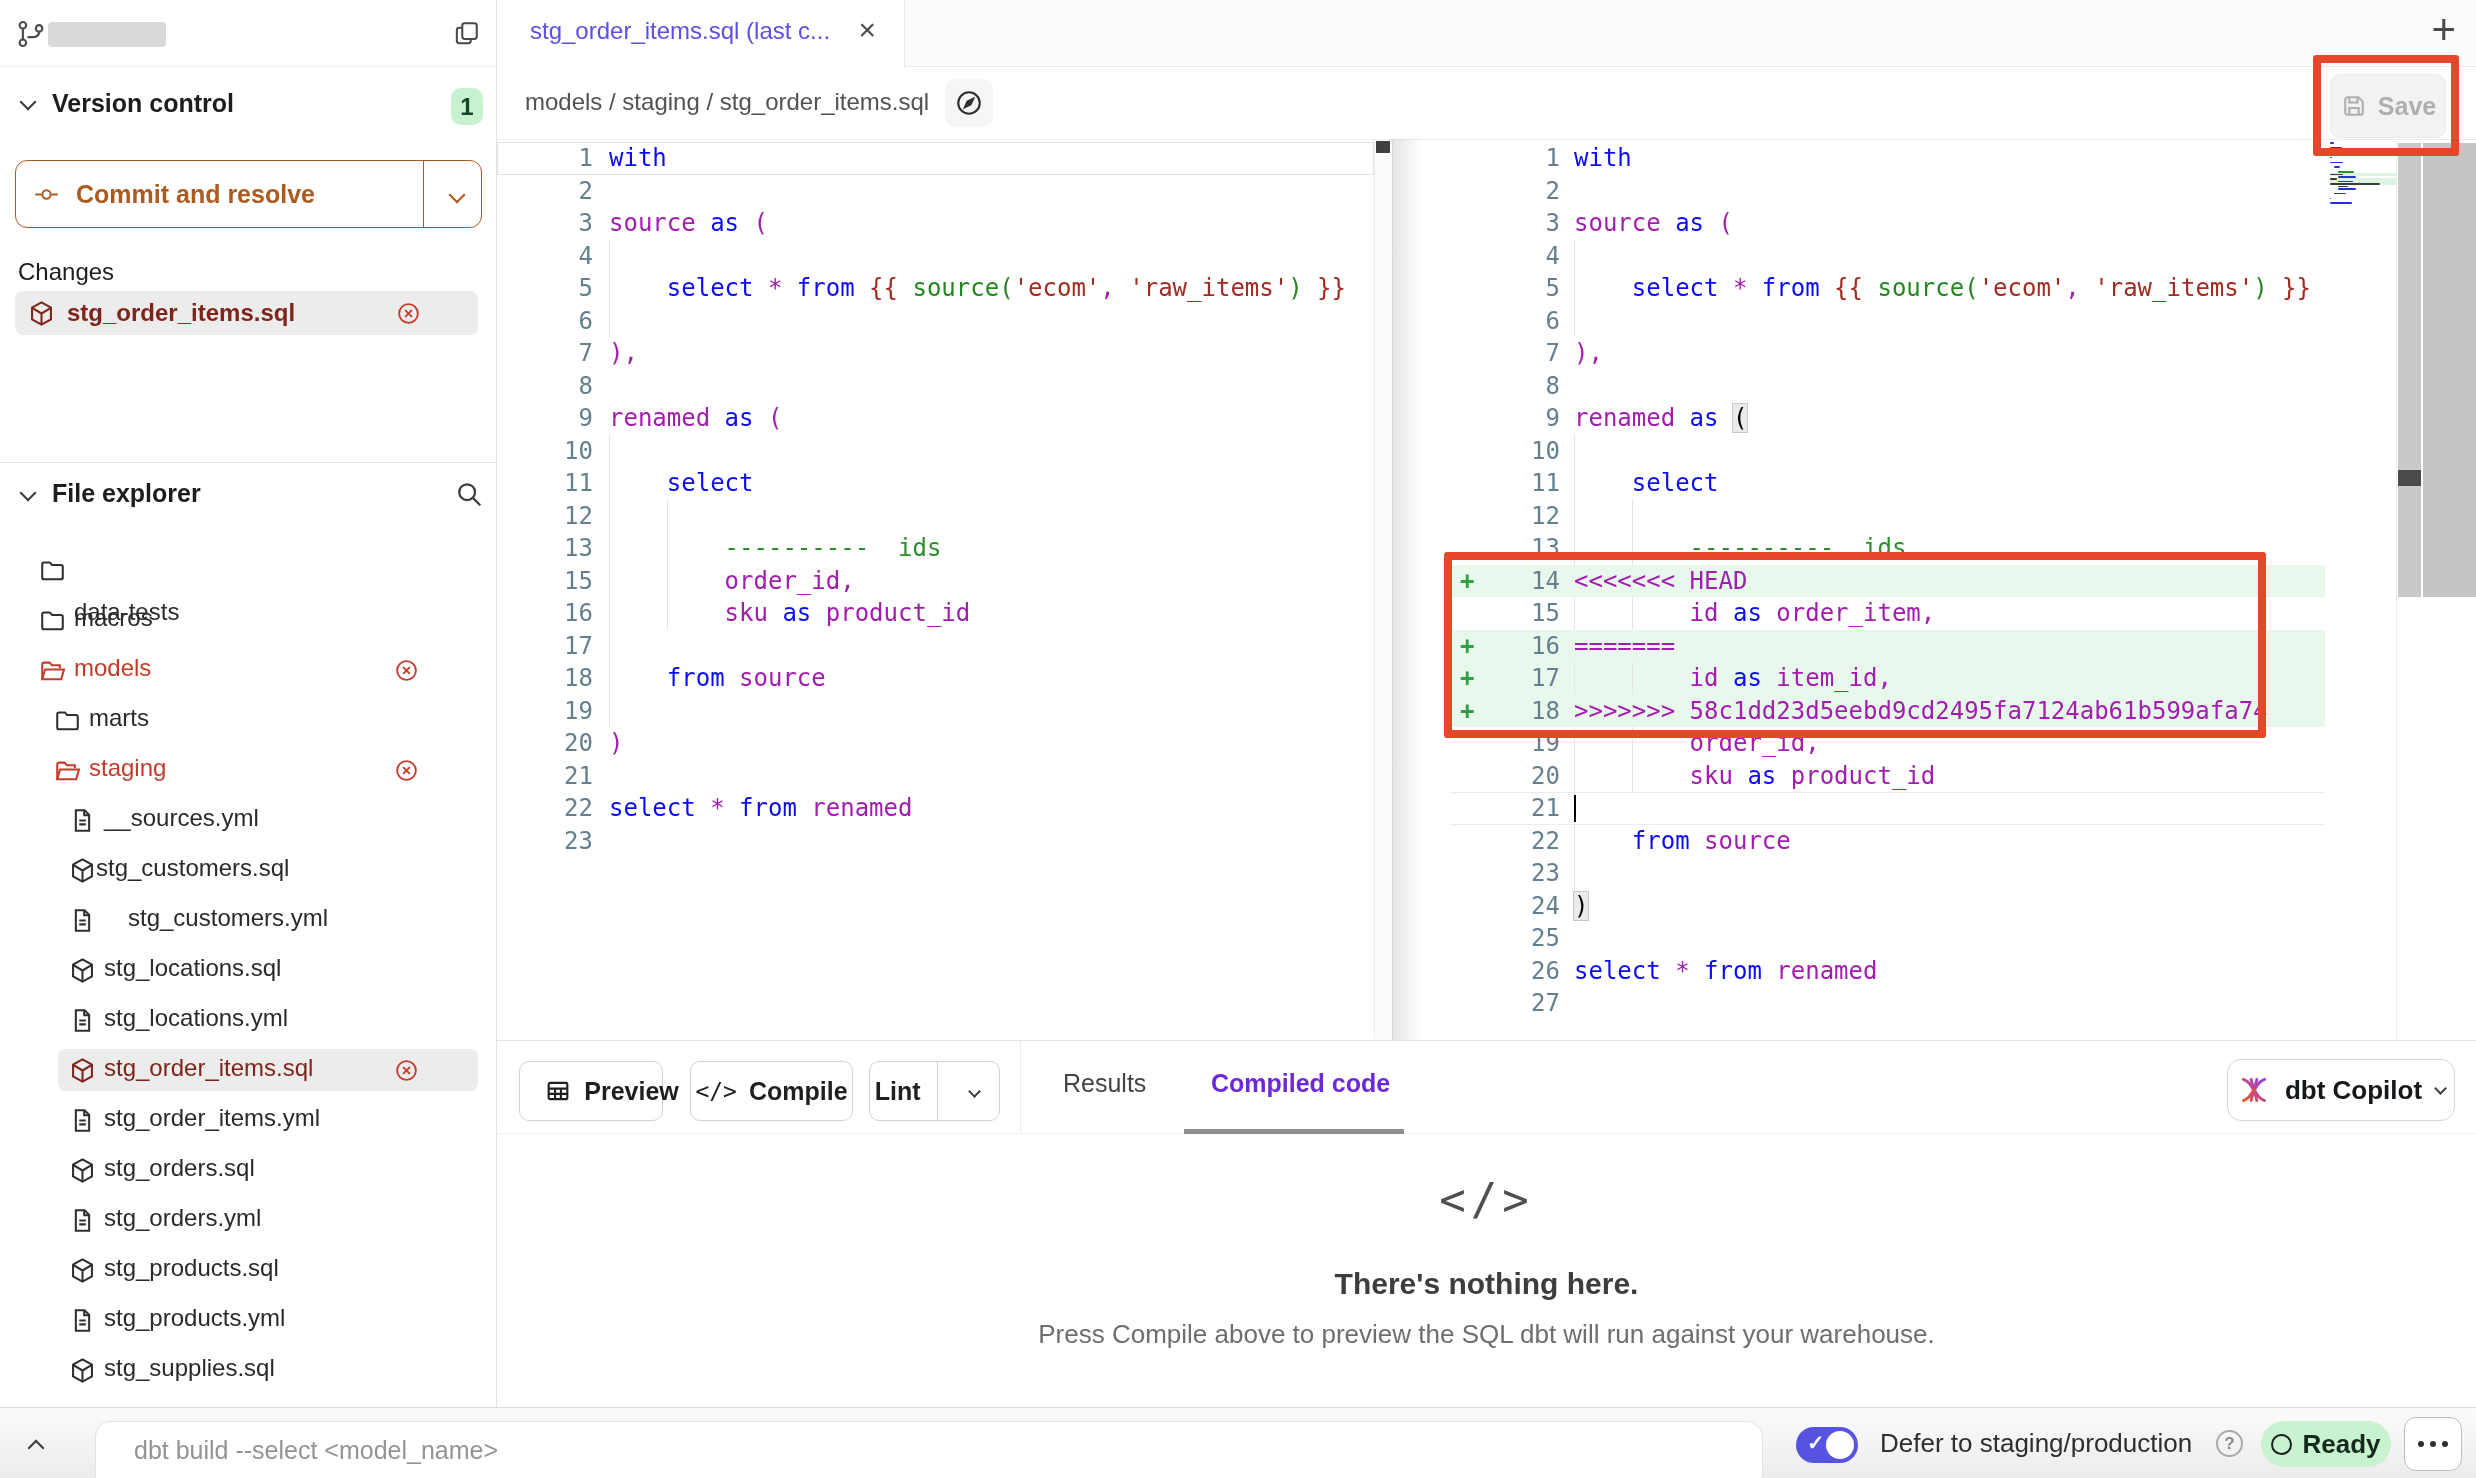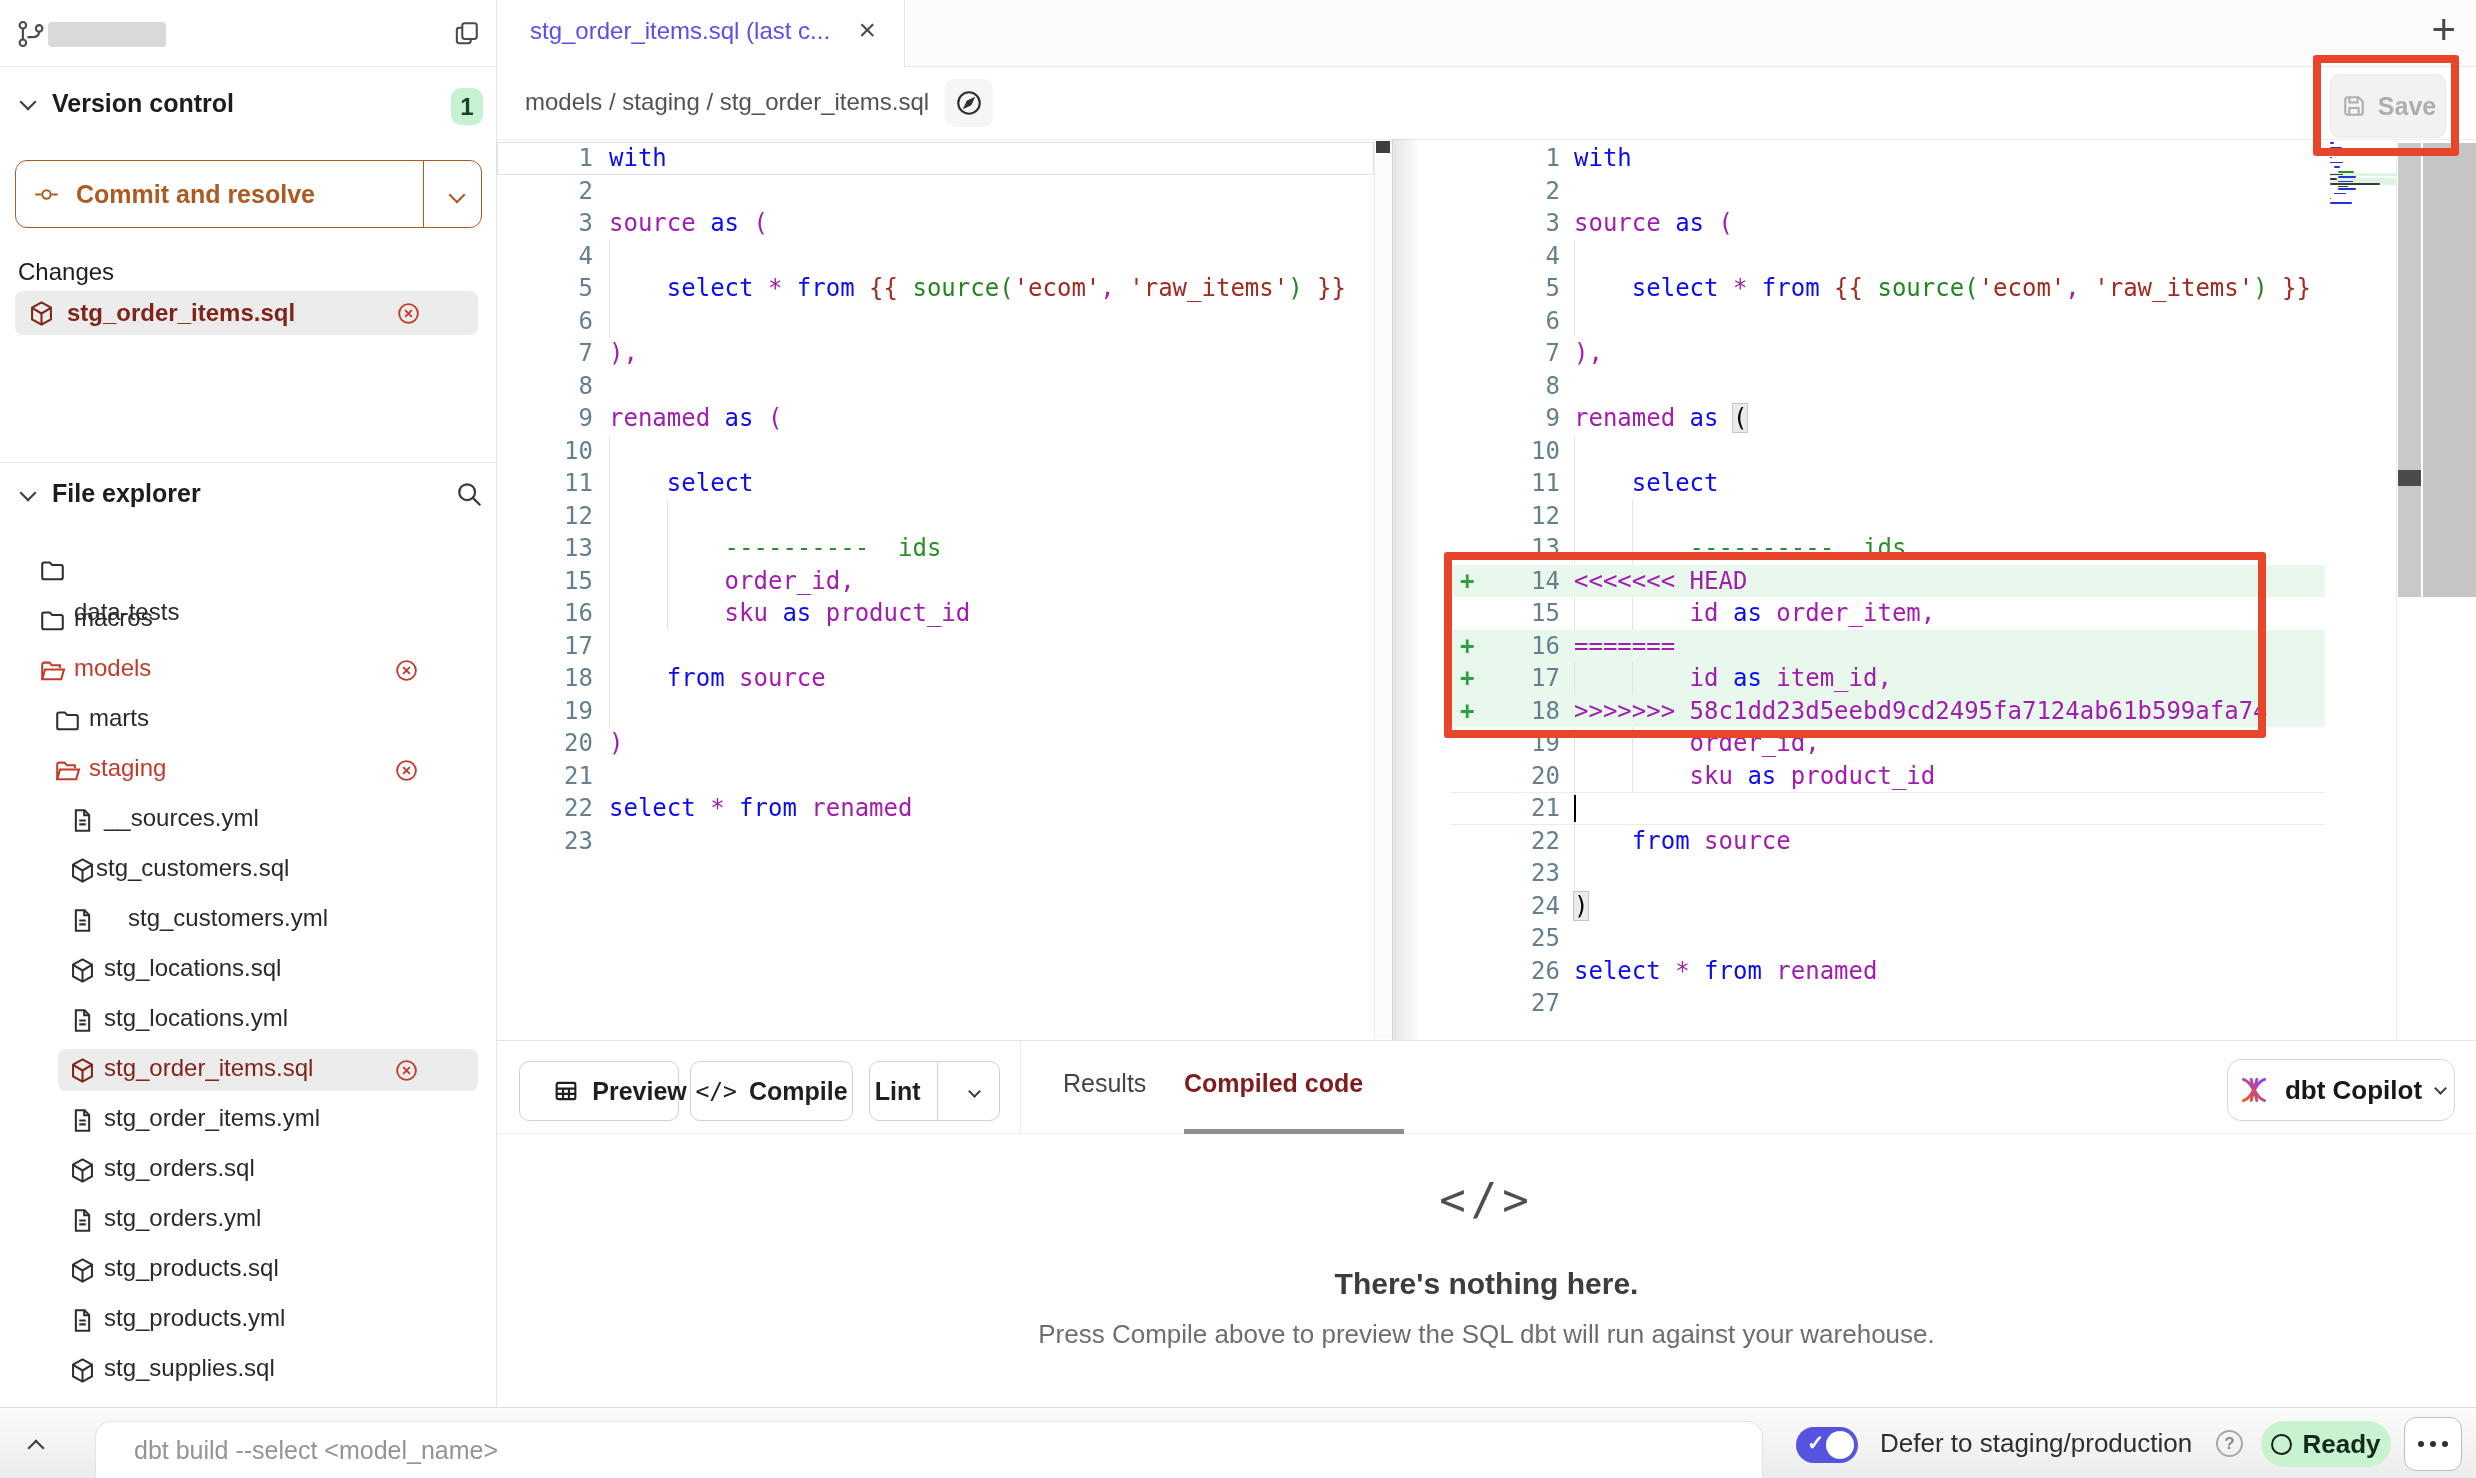--- a/index.html
+++ b/index.html
@@ -113,7 +113,7 @@
   .tool-divider { position:absolute; left:523px; top:0; width:1px; height:92px; background:#ececec; }
   .btn { position:absolute; top:20px; height:60px; border:1px solid #d2d2d2; border-radius:10px; background:#fff;
          display:flex; align-items:center; justify-content:center; gap:12px; font-size:25px; font-weight:600; color:#1f1f1f; cursor:pointer; }
-  .btn-preview { left:22px; width:160px;padding-left:41px; }
+  .btn-preview { left:22px; width:144px;padding-left:41px; }
   .btn-compile { left:193px; width:163px; }
   .btn-lint { left:372px; width:131px; padding:0; }
   .btn-lint .lintlbl { width:68px; text-align:center; }

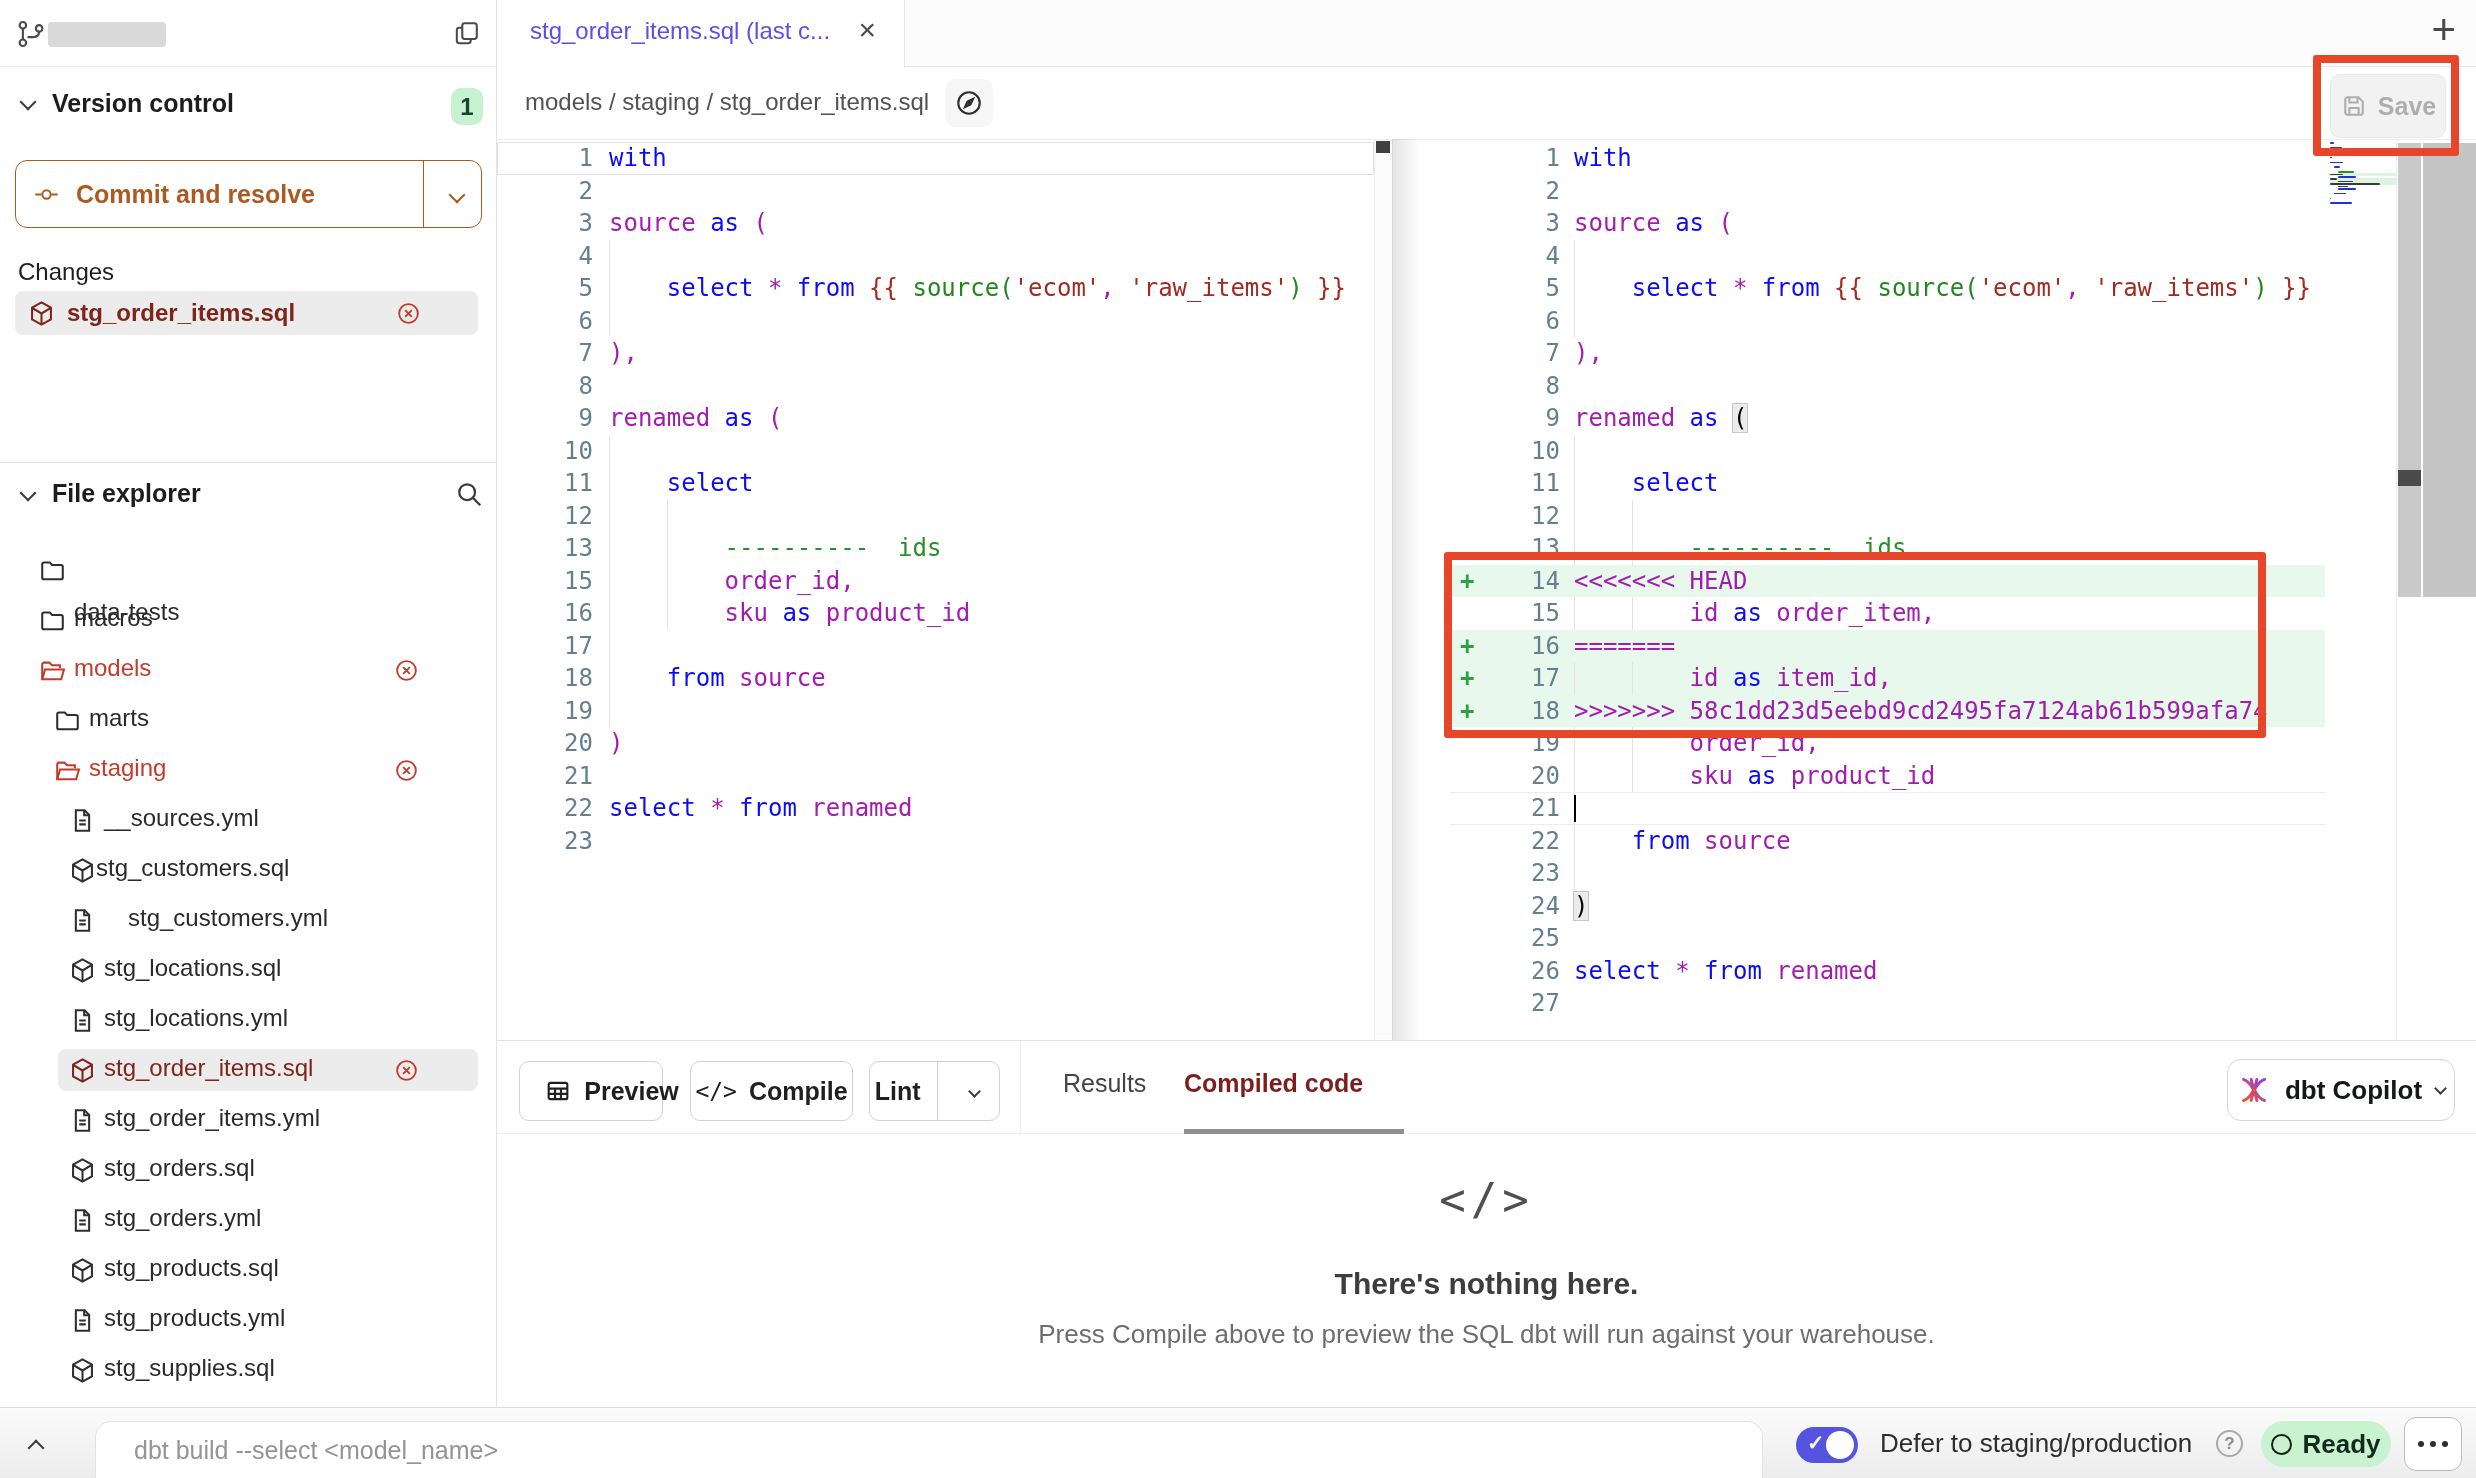--- a/index.html
+++ b/index.html
@@ -123,7 +123,7 @@
 
   .bp-tab { position:absolute; top:28px; font-size:25px; cursor:pointer; }
   .bp-tab-results { left:566px; color:#444; font-weight:500; }
-  .bp-tab-compiled { left:687px; color:#7f1d1d; font-weight:600; }
+  .bp-tab-compiled { left:714px; color:#6d28d9; font-weight:600; }
   .bp-underline { position:absolute; left:687px; top:88px; width:220px; height:5px; background:#8f8f8f; }
 
   .copilot-btn { position:absolute; right:21px; top:18px; width:228px; height:62px; border:1px solid #d6d6d6; border-radius:14px;

